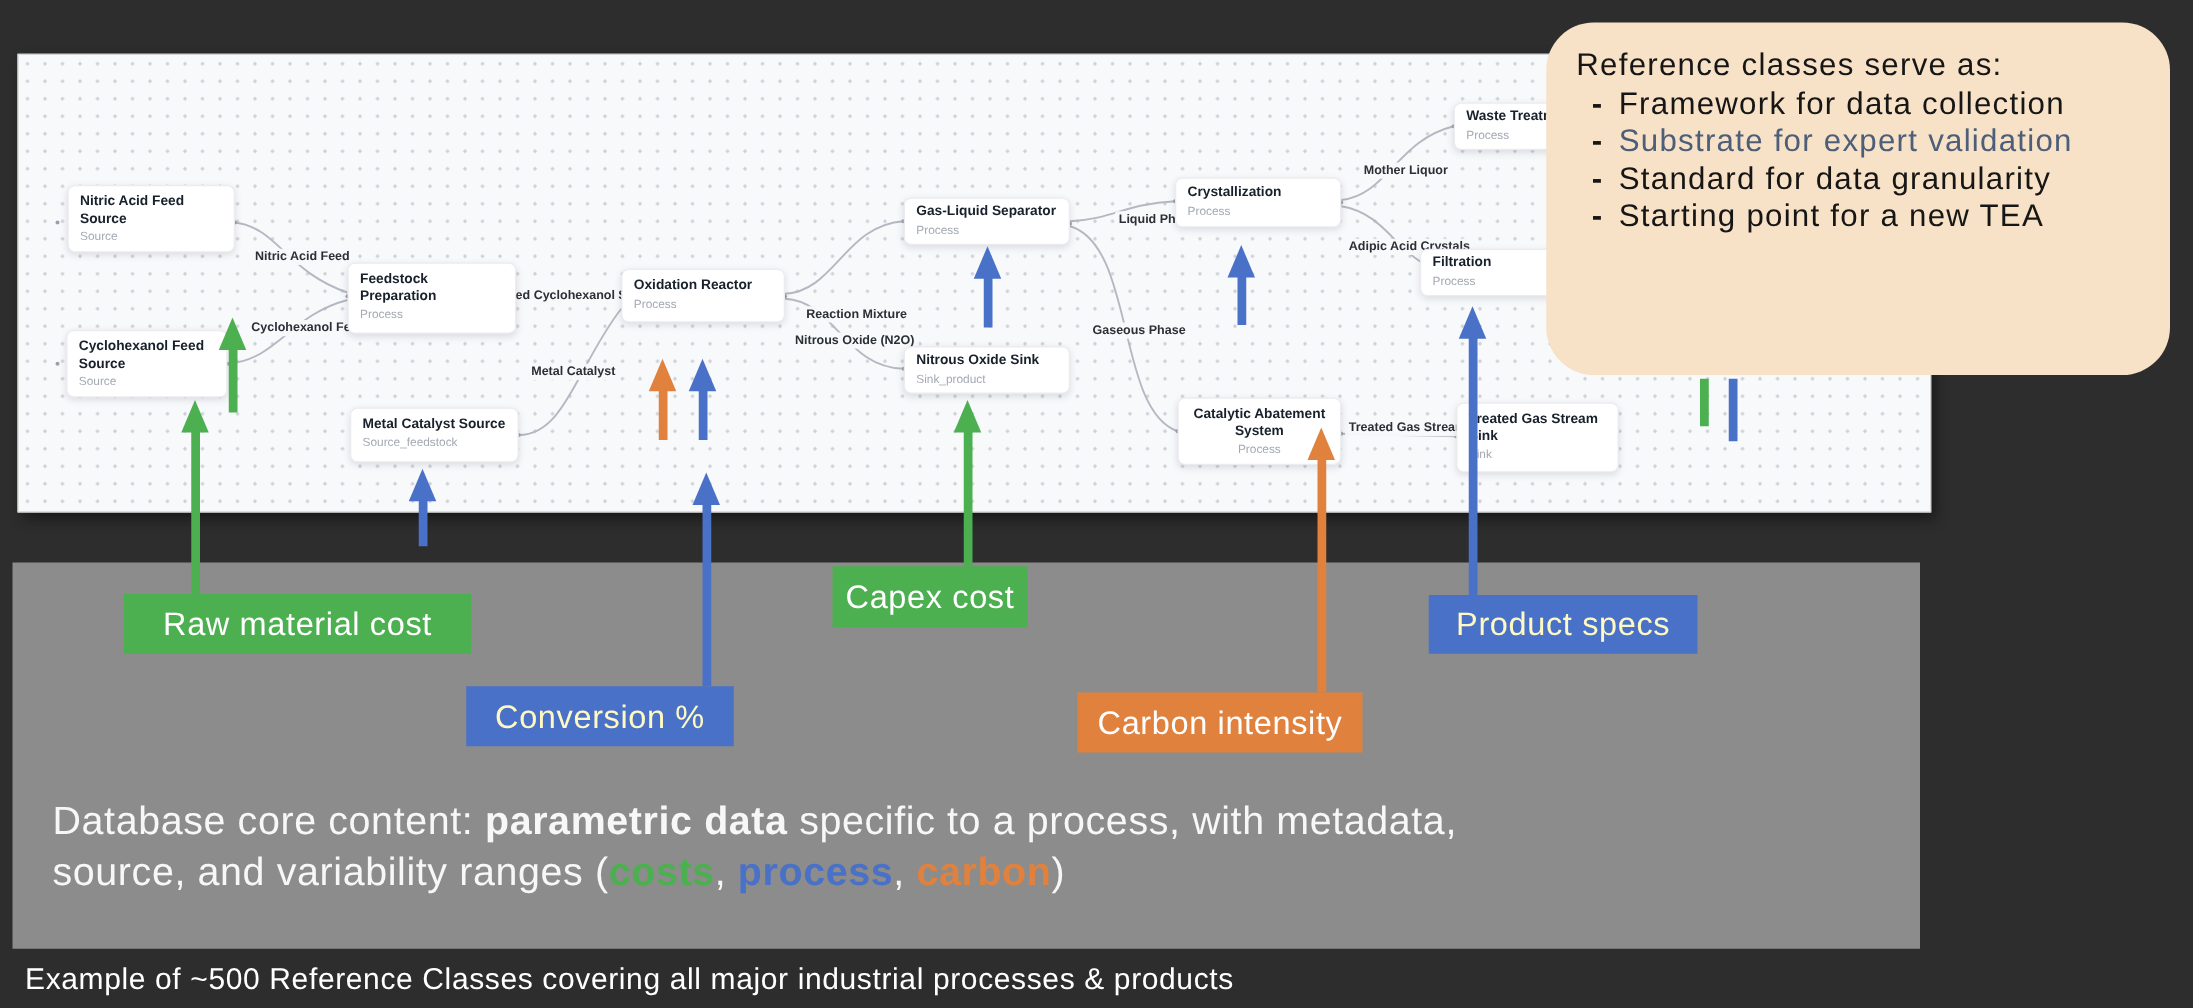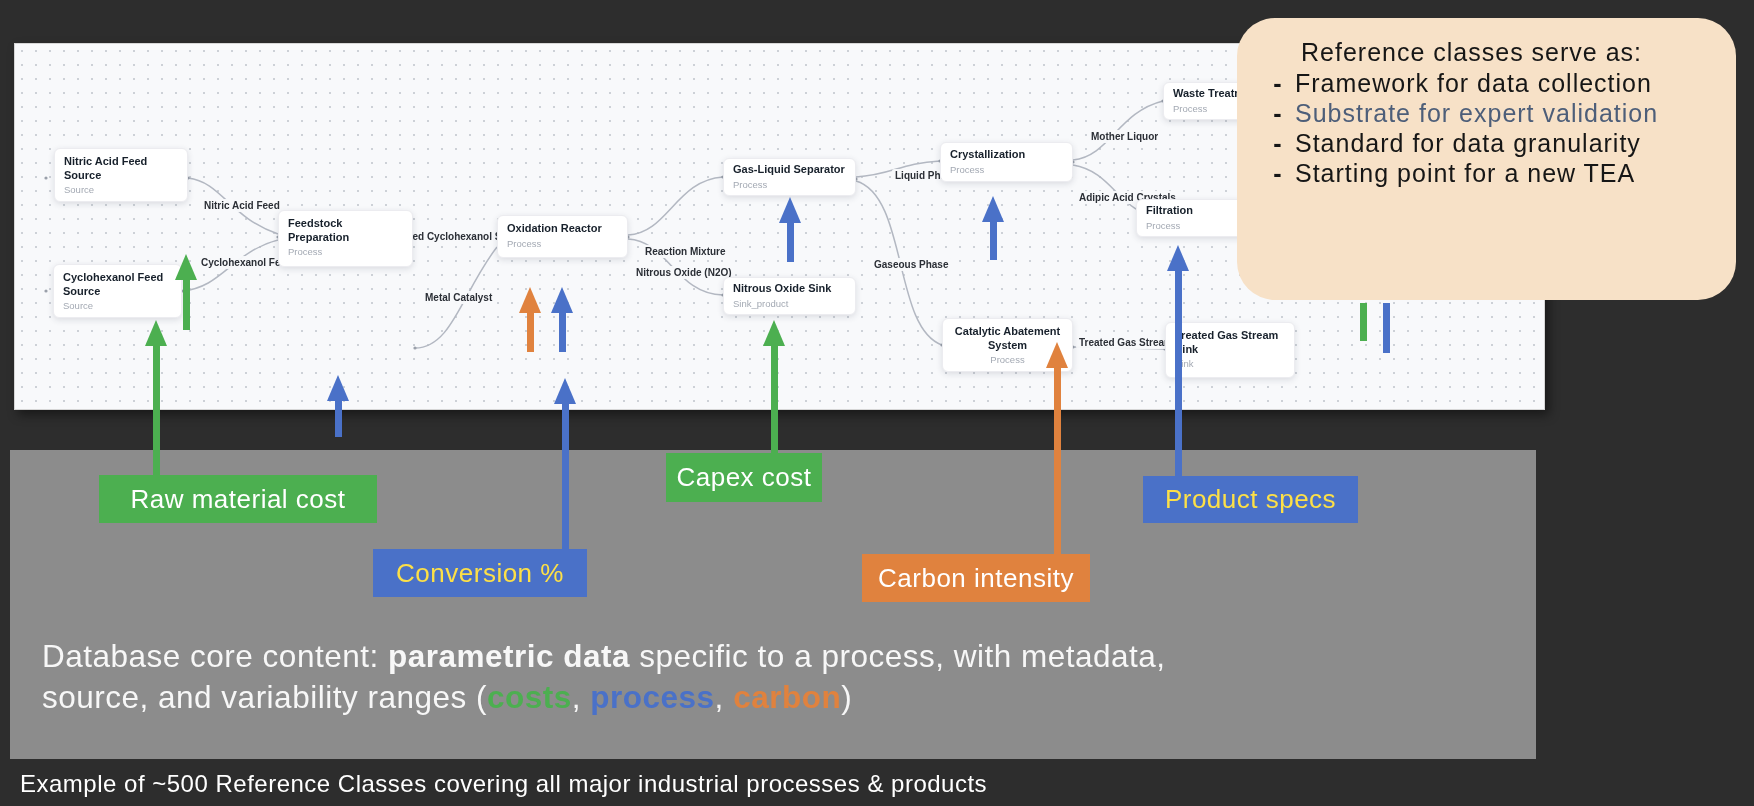--- a/index.html
+++ b/index.html
@@ -41,7 +41,7 @@
   .bubble{position:absolute;left:1237px;top:18px;width:499px;height:282px;z-index:7;
           background:#f7e1c7;border-radius:38px;box-sizing:border-box;padding:19px 26px 14px 24px;
           color:#161616;font-size:25px;letter-spacing:1px;line-height:30px;}
-  .bubble-title{margin-bottom:1px;margin-left:40px;}
+  .bubble-title{margin-bottom:1px;}
   .brow{display:flex;}
   .bdash{width:34px;text-align:center;font-weight:bold;flex:0 0 34px;}
   .btext{max-width:365px;text-align:center;}

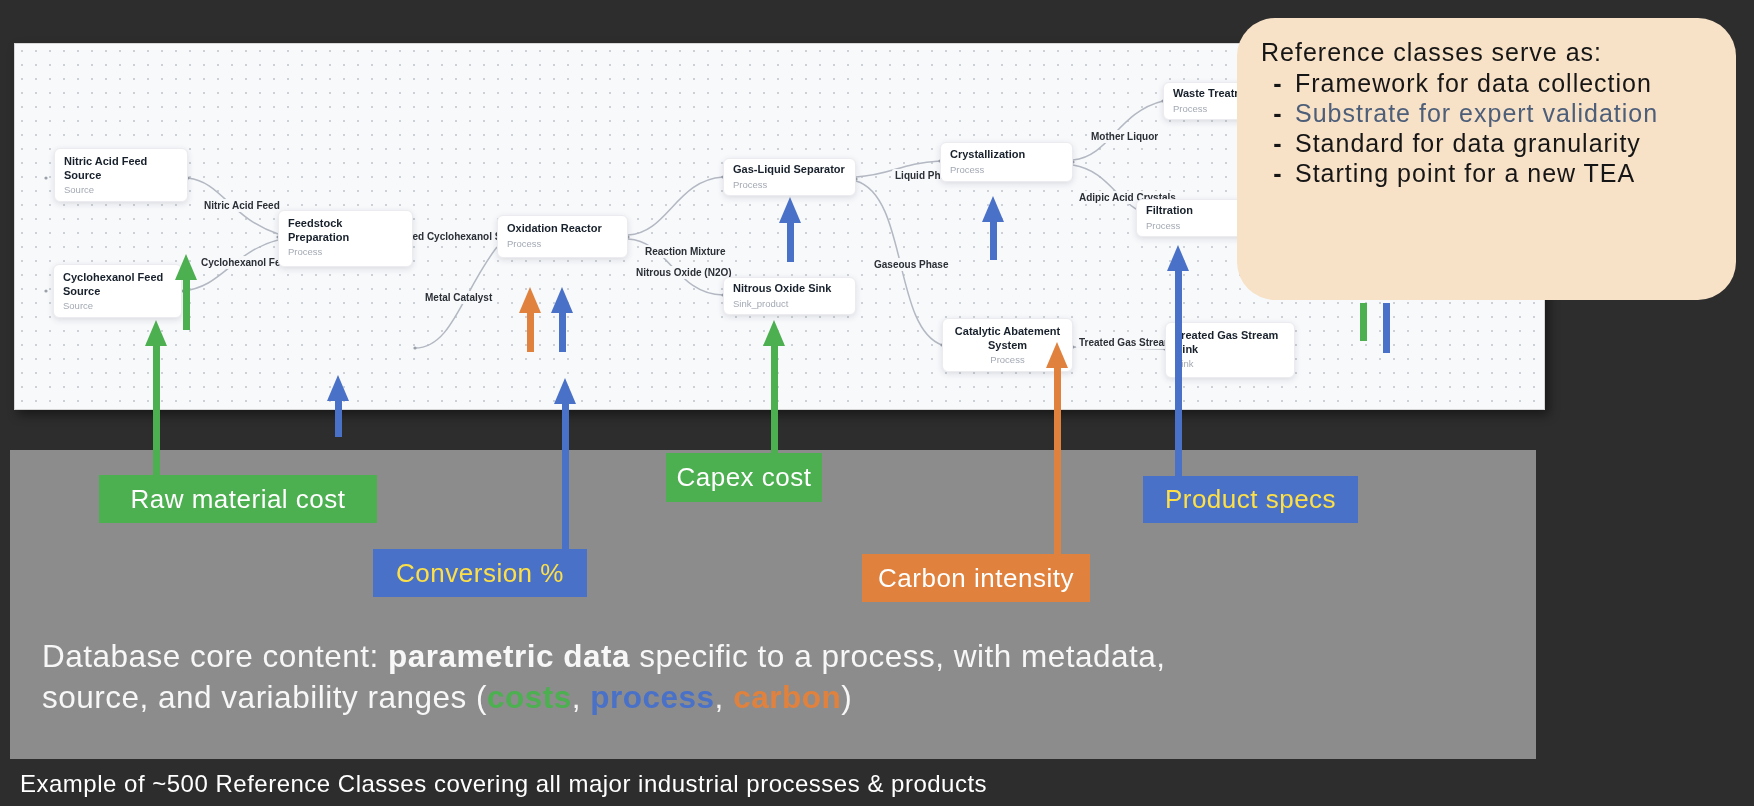--- a/index.html
+++ b/index.html
@@ -115,6 +115,10 @@
     <div class="node-title">Feedstock Preparation</div>
     <div class="node-sub">Process</div>
   </div>
+  <div class="node" style="left:280px;top:326px;width:135px;height:44px;">
+    <div class="node-title">Metal Catalyst Source</div>
+    <div class="node-sub">Source_feedstock</div>
+  </div>
   <div class="node" style="left:497px;top:215px;width:131px;height:43px;">
     <div class="node-title">Oxidation Reactor</div>
     <div class="node-sub">Process</div>

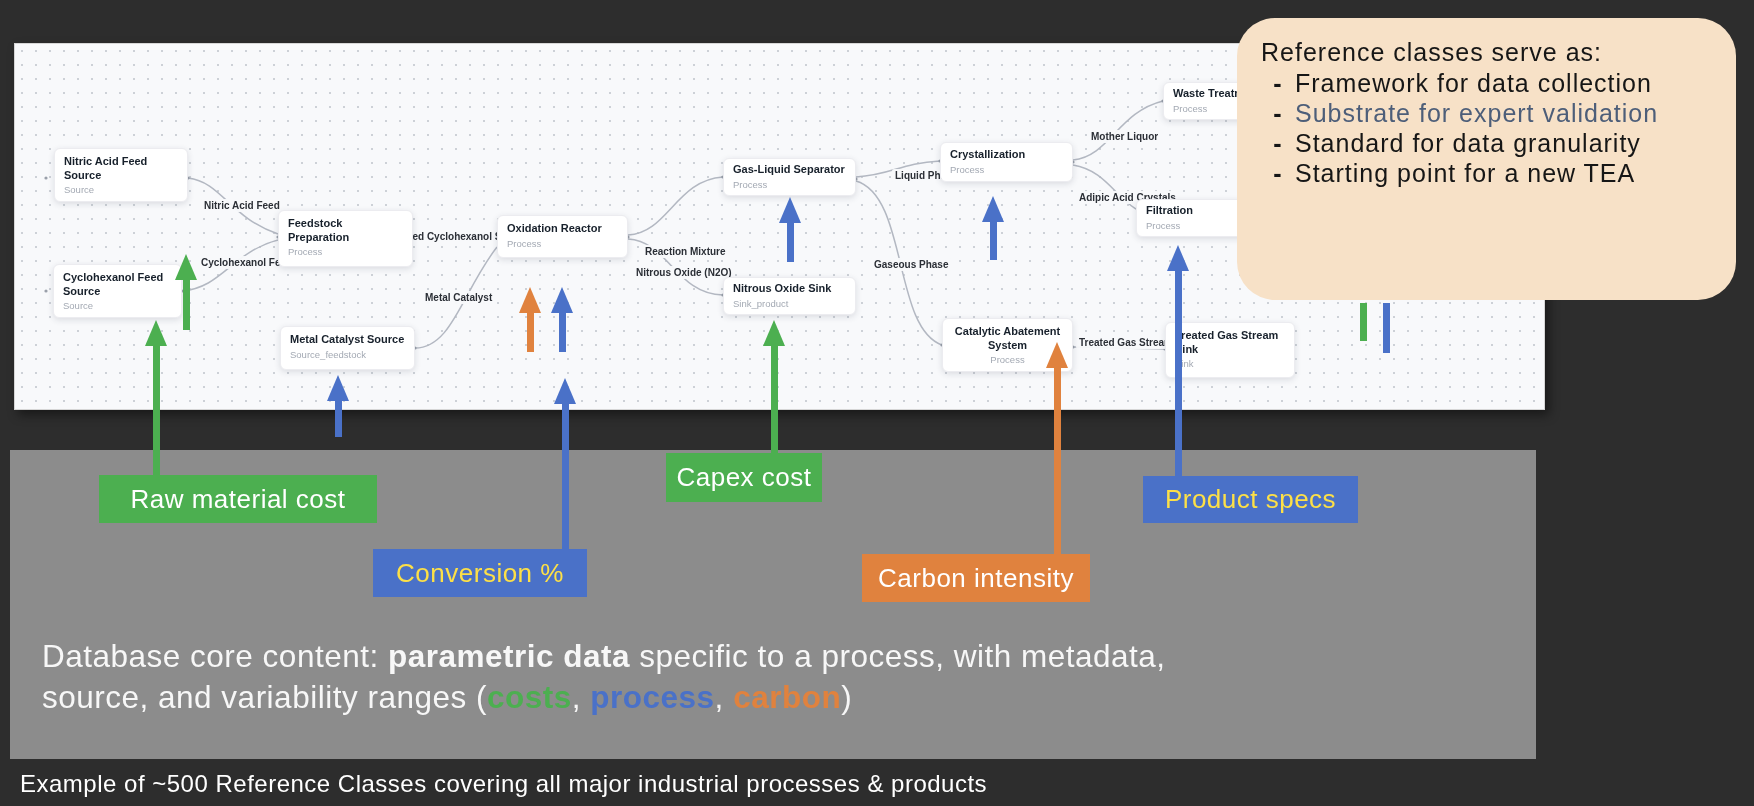--- a/index.html
+++ b/index.html
@@ -35,7 +35,7 @@
   .tag{position:absolute;z-index:6;color:#ffffff;font-size:26px;letter-spacing:.5px;
        display:flex;align-items:center;justify-content:center;box-sizing:border-box;}
   .tag.green{background:#4caf50;color:#fff;}
-  .tag.blue{background:#4a71c8;color:#fde047;}
+  .tag.blue{background:#4a71c8;color:#fef9c3;}
   .tag.orange{background:#e0823e;color:#fff;}
   
   .bubble{position:absolute;left:1237px;top:18px;width:499px;height:282px;z-index:7;

